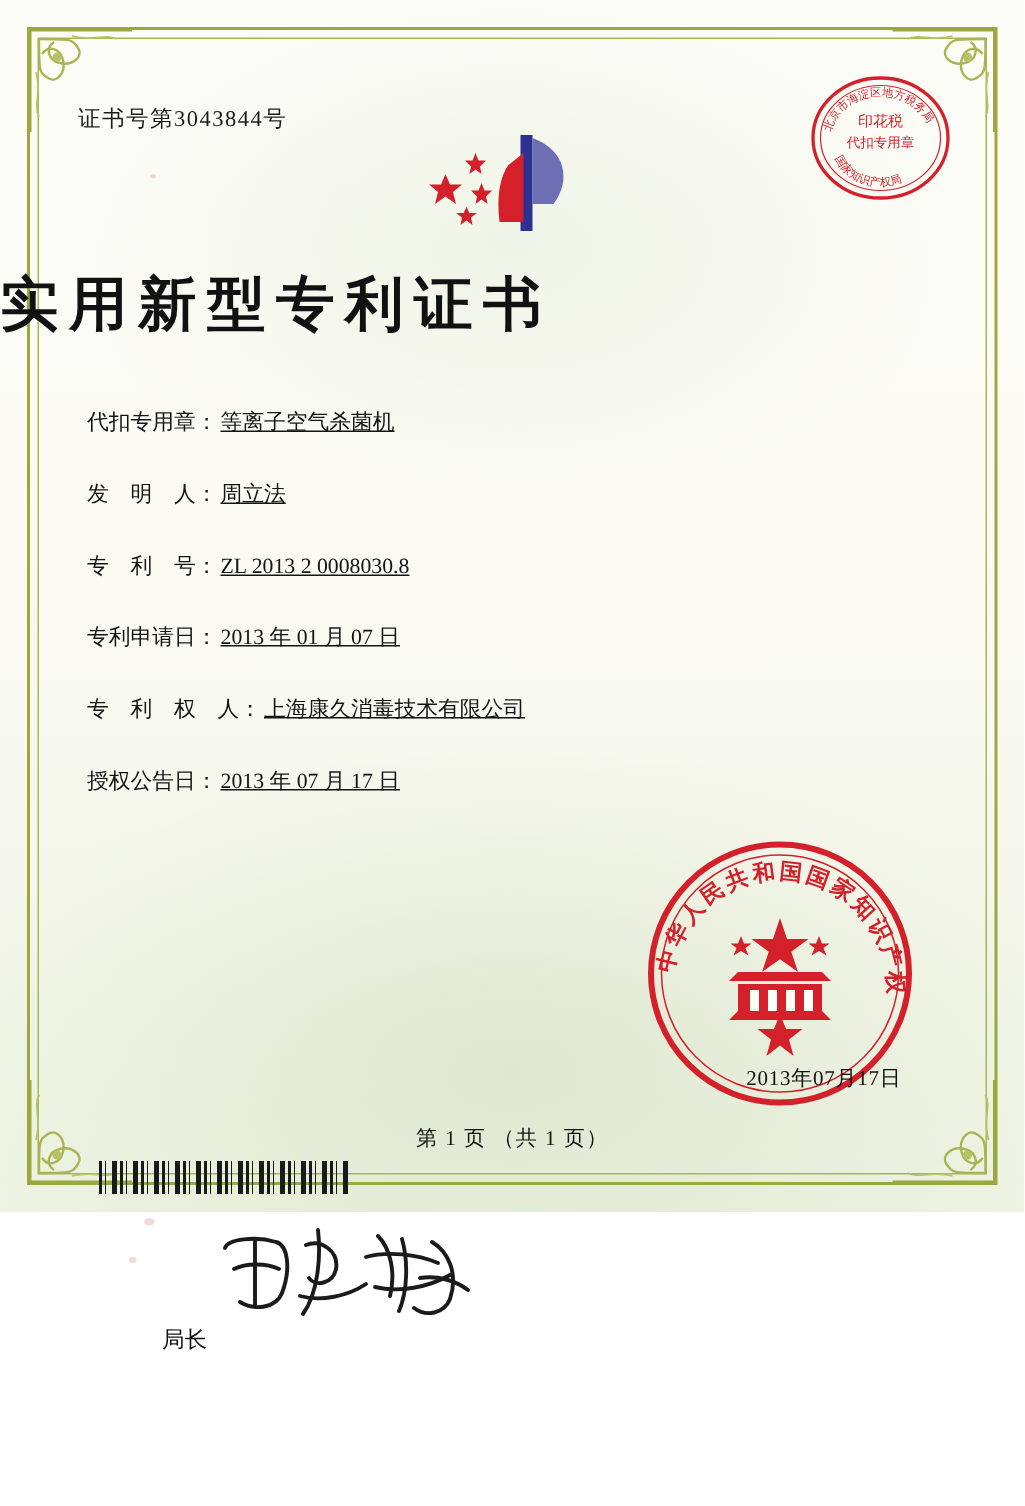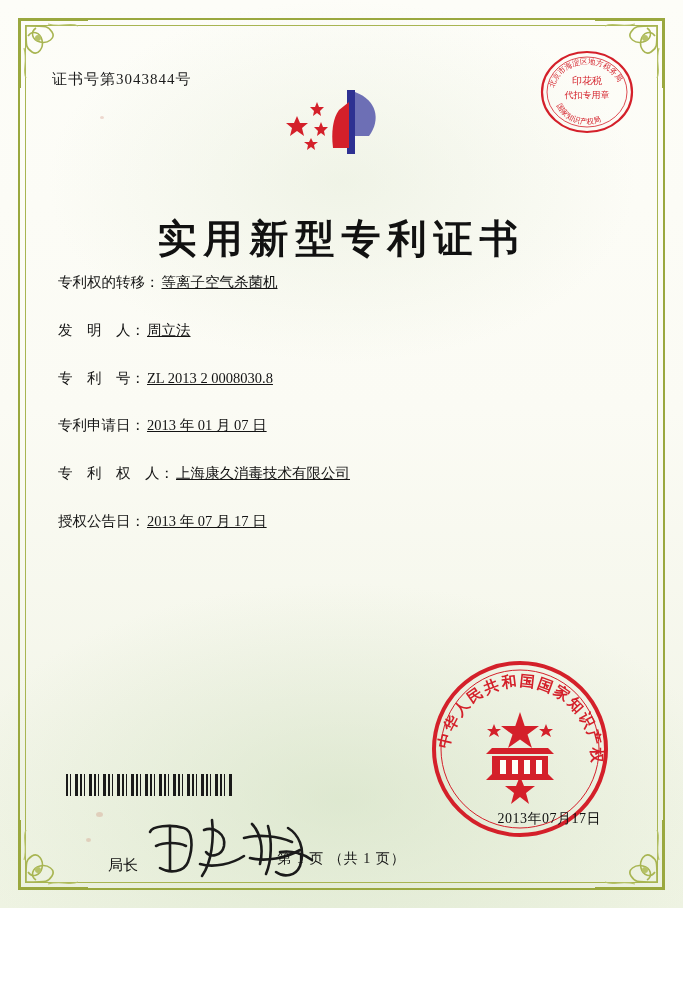--- a/index.html
+++ b/index.html
@@ -17,7 +17,7 @@
   .page {
     position: relative;
     width: 683px;
-    height: 908px;
+    height: 808px;
     background:
       radial-gradient(ellipse 540px 300px at 50% 88%, rgba(206,222,190,0.55) 0%, rgba(206,222,190,0.0) 72%),
       radial-gradient(ellipse 420px 260px at 50% 20%, rgba(225,233,212,0.45) 0%, rgba(225,233,212,0.0) 70%),

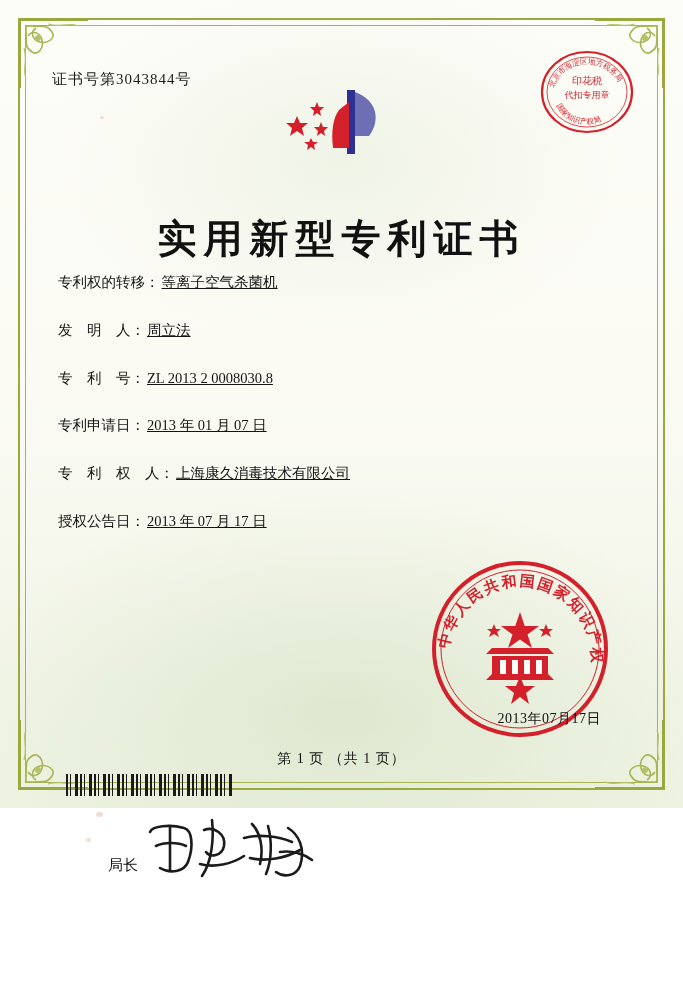--- a/index.html
+++ b/index.html
@@ -74,13 +74,11 @@
     left: 0;
     right: 0;
     top: 176px;
-    text-align: center;
     font-family: "DejaVu Serif", "Liberation Serif", serif;
     font-size: 39px;
     font-weight: bold;
     letter-spacing: 7px;
     color: #111;
-    margin-top: 36px;
   }
 
   

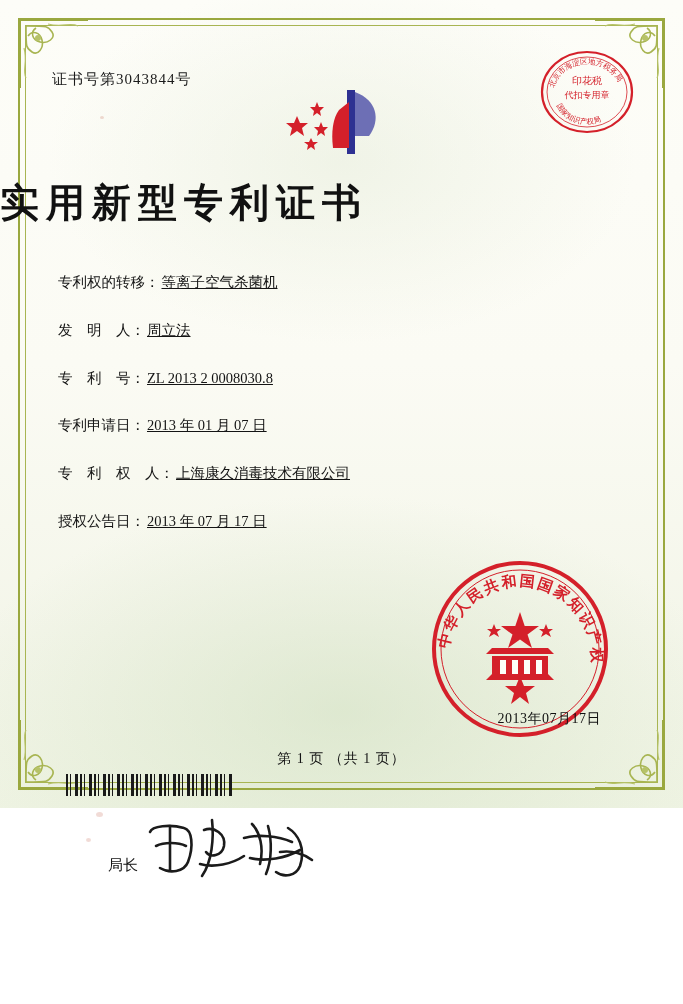--- a/index.html
+++ b/index.html
@@ -287,7 +287,7 @@
 
   <div class="fields">
     <div class="field-row">
-      <span class="field-label">专利权的转移：</span>
+      <span class="field-label">代扣专用章：</span>
       <span class="field-value">等离子空气杀菌机</span>
     </div>
     <div class="field-row">

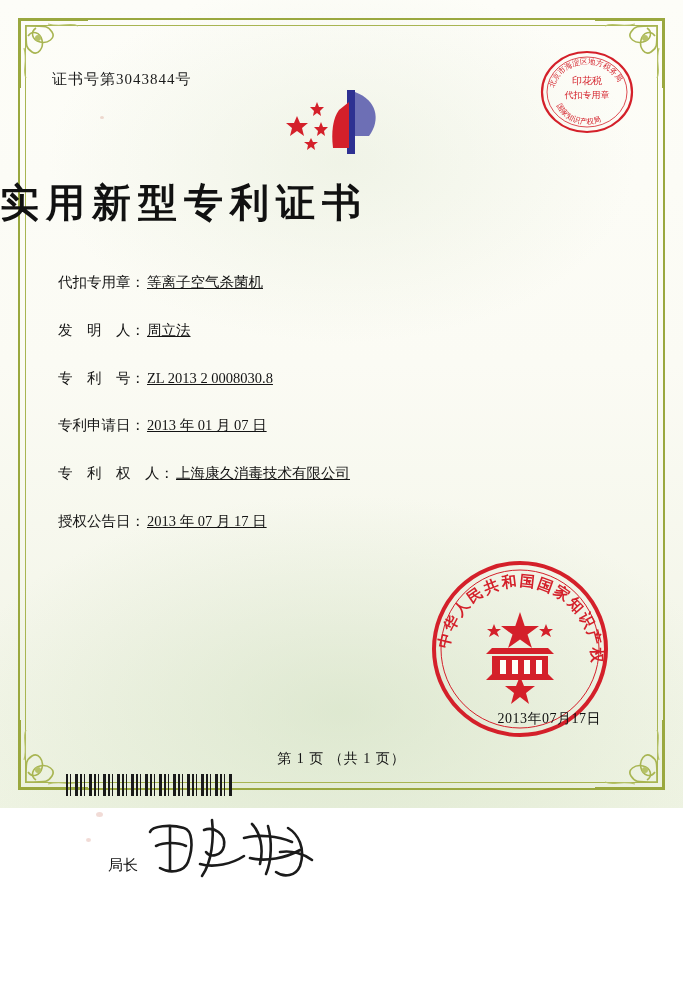--- a/index.html
+++ b/index.html
@@ -152,7 +152,7 @@
   .director-label {
     position: absolute;
     left: 108px;
-    top: 856px;
+    top: 884px;
     font-size: 15px;
     color: #111;
   }

